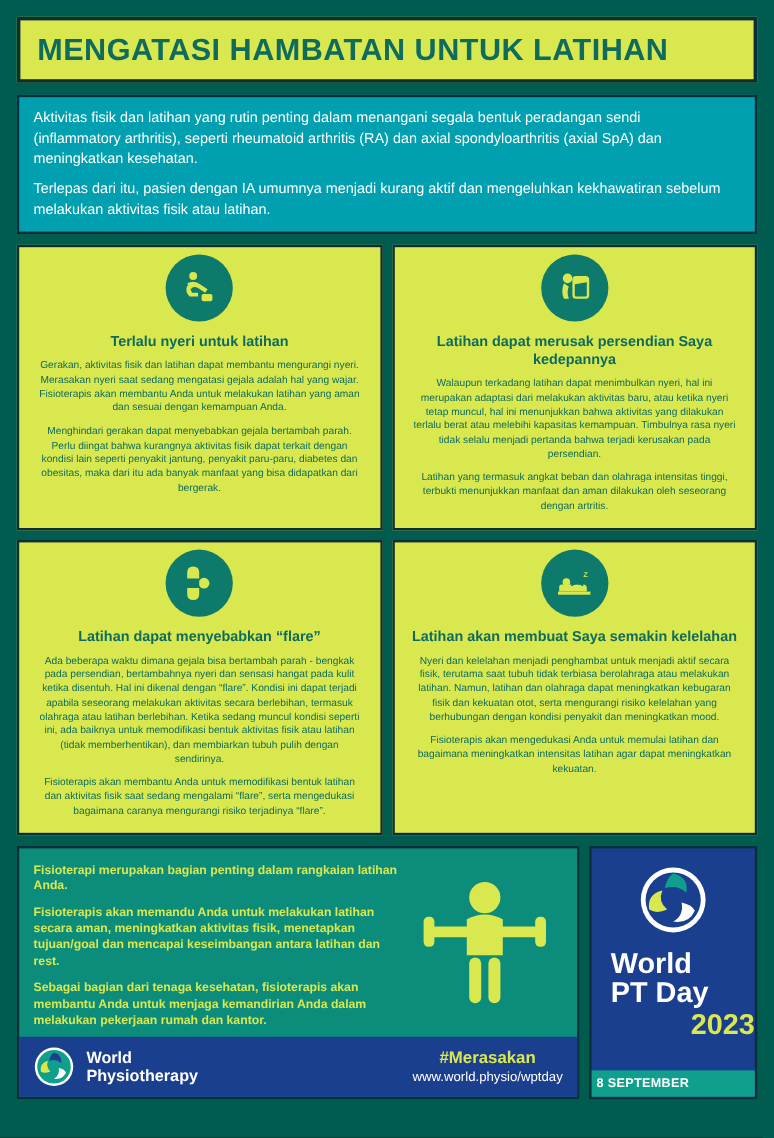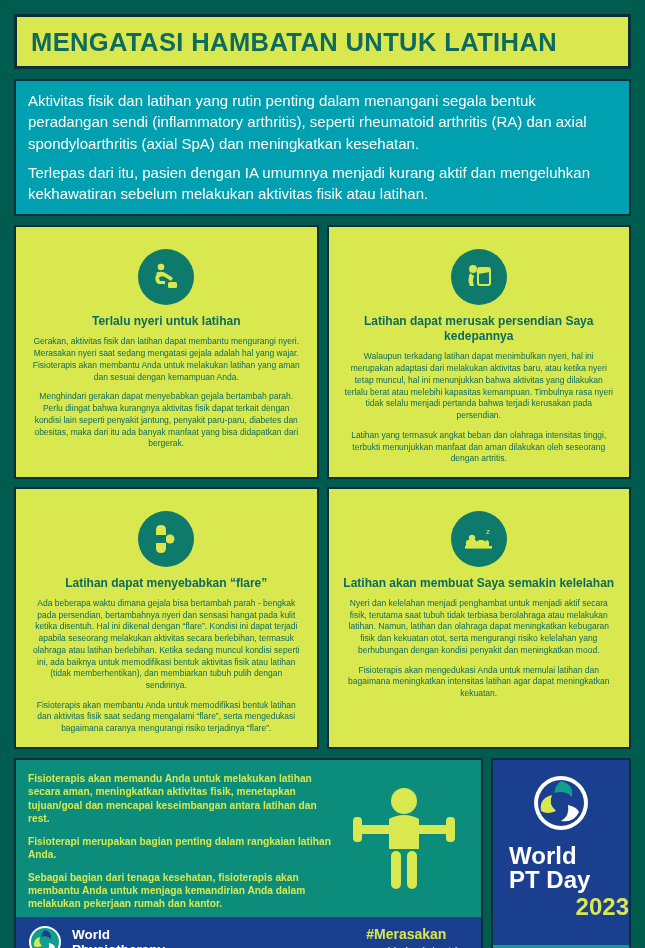--- a/index.html
+++ b/index.html
@@ -36,7 +36,7 @@
     border: 2px solid #0a2f3a;
     padding: 9px 20px 10px 12px;
     color: #ffffff;
-    font-size: 15px;
+    font-size: 12px;
     line-height: 1.42;
     margin-bottom: 9px;
   }

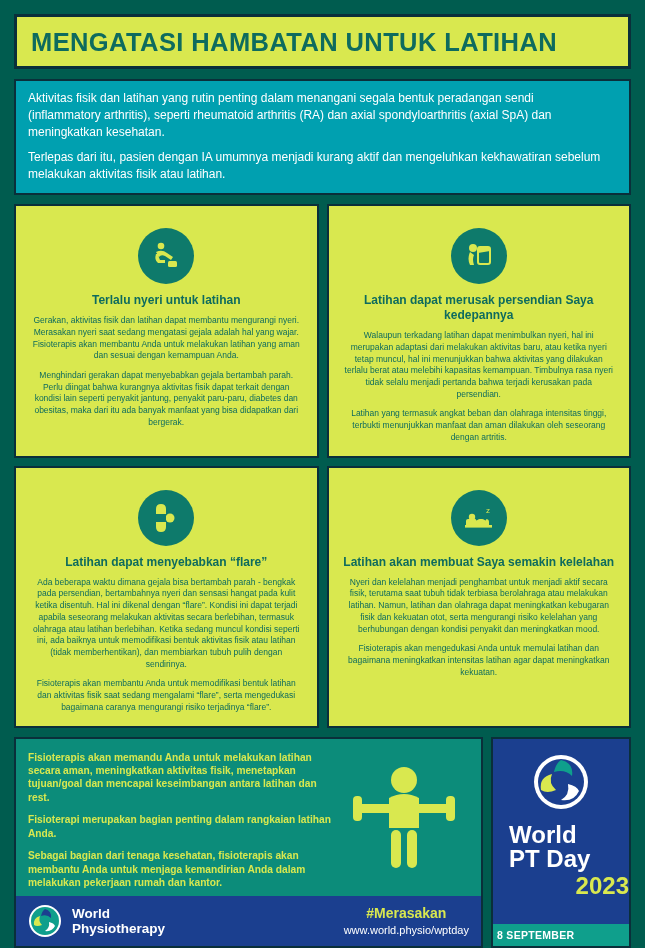--- a/index.html
+++ b/index.html
@@ -51,7 +51,7 @@
   .card {
     background: #d9e84f;
     border: 2px solid #0a2f3a;
-    padding: 20px 14px 12px 14px;
+    padding: 4px 14px 12px 14px;
     text-align: center;
   }
   .card .iconwrap {

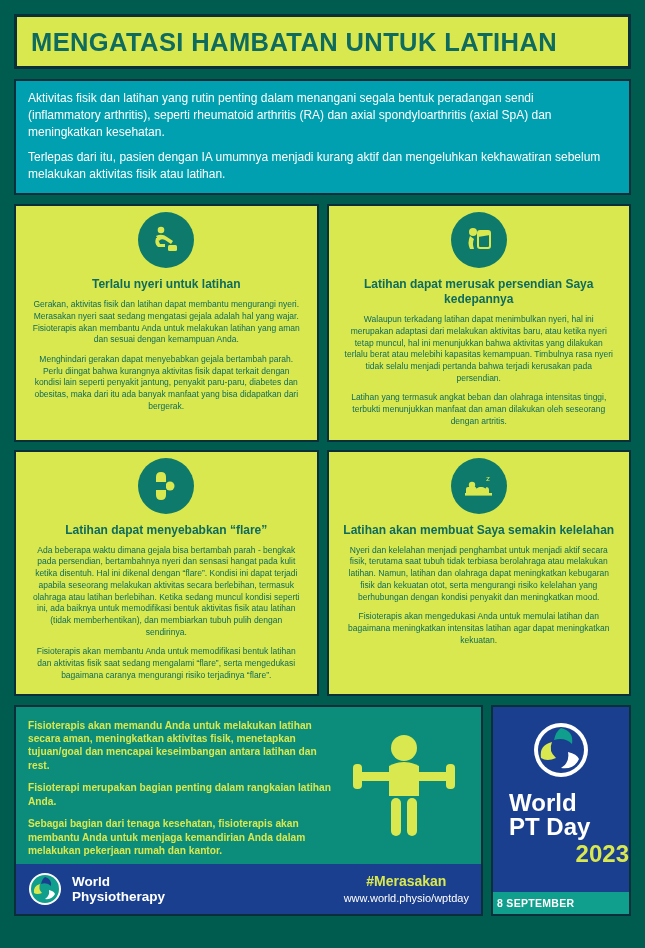--- a/index.html
+++ b/index.html
@@ -255,8 +255,8 @@
     <div class="bottom-left">
       <div class="bl-top">
         <div class="bl-text">
+          <p>Fisioterapi merupakan bagian penting dalam rangkaian latihan Anda.</p>
           <p>Fisioterapis akan memandu Anda untuk melakukan latihan secara aman, meningkatkan aktivitas fisik, menetapkan tujuan/goal dan mencapai keseimbangan antara latihan dan rest.</p>
-          <p>Fisioterapi merupakan bagian penting dalam rangkaian latihan Anda.</p>
           <p>Sebagai bagian dari tenaga kesehatan, fisioterapis akan membantu Anda untuk menjaga kemandirian Anda dalam melakukan pekerjaan rumah dan kantor.</p>
         </div>
         <div class="bl-figure">

